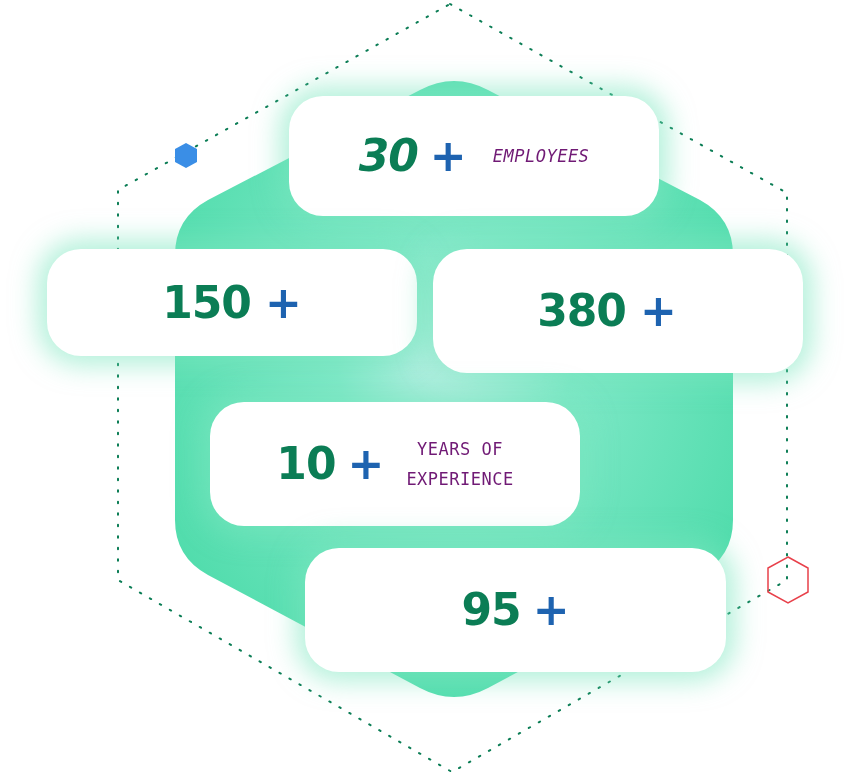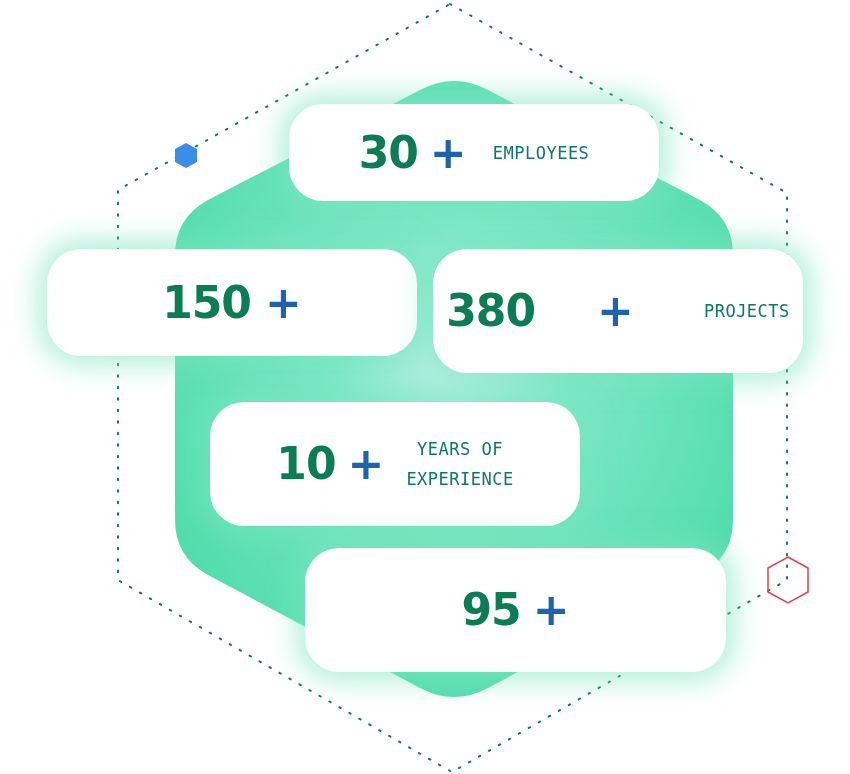--- a/index.html
+++ b/index.html
@@ -41,7 +41,7 @@
       text-transform: uppercase;
     }
     .label span { display: block; }
-    #card-employees { left: 289px; top: 104px; width: 370px; height: 97px; }
+    #card-employees { left: 289px; top: 96px; width: 370px; height: 120px; font-style: italic; }
     #card-clients   { left: 47px;  top: 249px; width: 370px; height: 107px; }
     #card-projects  { left: 433px; top: 249px; width: 370px; height: 124px; gap: 48px; }
     #card-years     { left: 210px; top: 402px; width: 370px; height: 124px; text-align: center; }

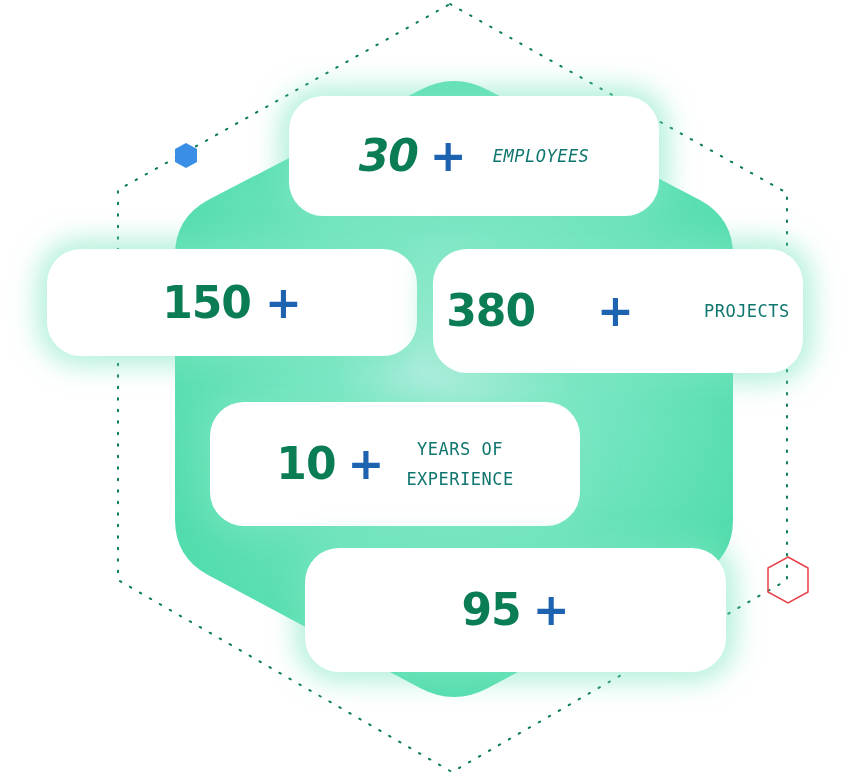--- a/index.html
+++ b/index.html
@@ -34,7 +34,7 @@
     .label {
       font-family: "DejaVu Sans Mono", monospace;
       font-size: 17px;
-      color: #0f766e;
+      color: #701a75;
       line-height: 30px;
       margin-left: 22px;
       letter-spacing: 0.5px;

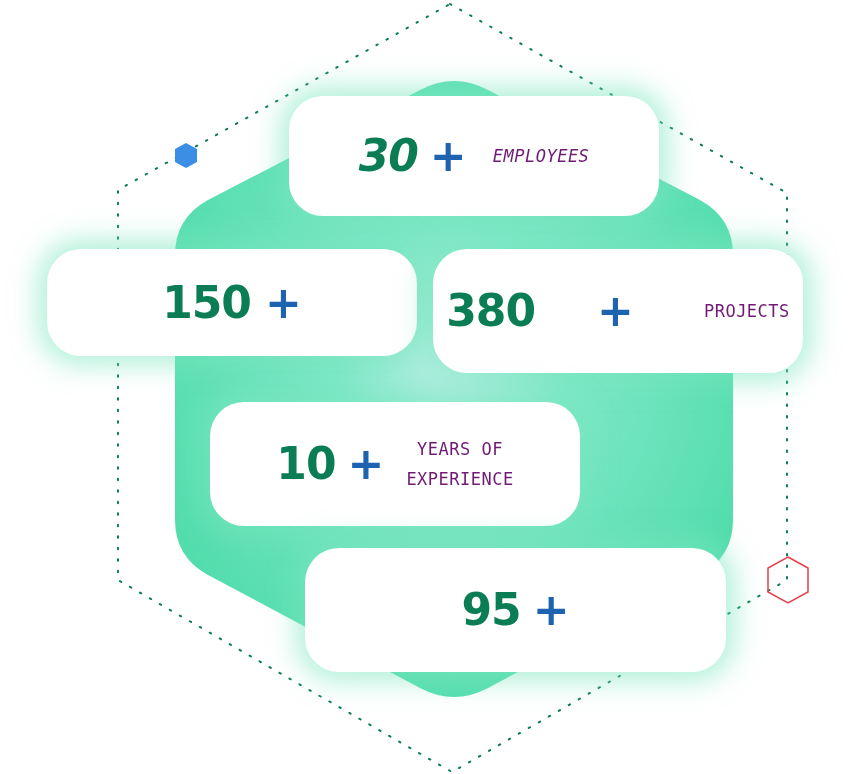--- a/index.html
+++ b/index.html
@@ -43,7 +43,7 @@
     .label span { display: block; }
     #card-employees { left: 289px; top: 96px; width: 370px; height: 120px; font-style: italic; }
     #card-clients   { left: 47px;  top: 249px; width: 370px; height: 107px; }
-    #card-projects  { left: 433px; top: 249px; width: 370px; height: 124px; gap: 48px; }
+    #card-projects  { left: 433px; top: 249px; width: 370px; height: 124px; }
     #card-years     { left: 210px; top: 402px; width: 370px; height: 124px; text-align: center; }
     #card-retention { left: 305px; top: 548px; width: 421px; height: 124px; align-items: center; }
     #card-clients .plus, #card-projects .plus { margin-left: 14px; }

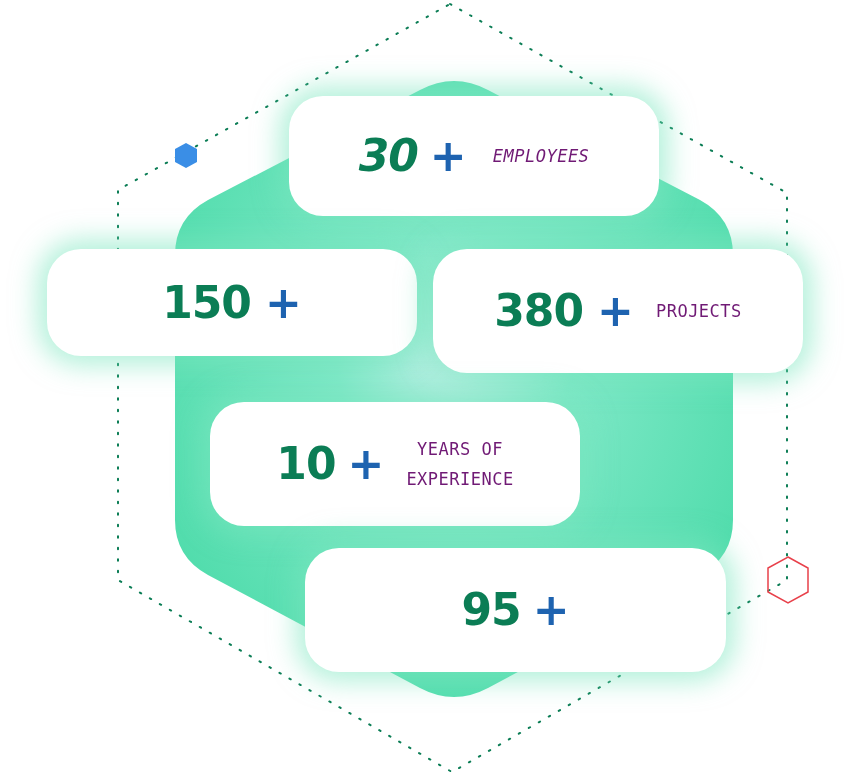--- a/index.html
+++ b/index.html
@@ -88,7 +88,6 @@
     <span class="num">380</span>
     <span class="plus">+</span>
     <span class="label">
-      <span>PROJECTS</span>
     </span>
   </div>
 

